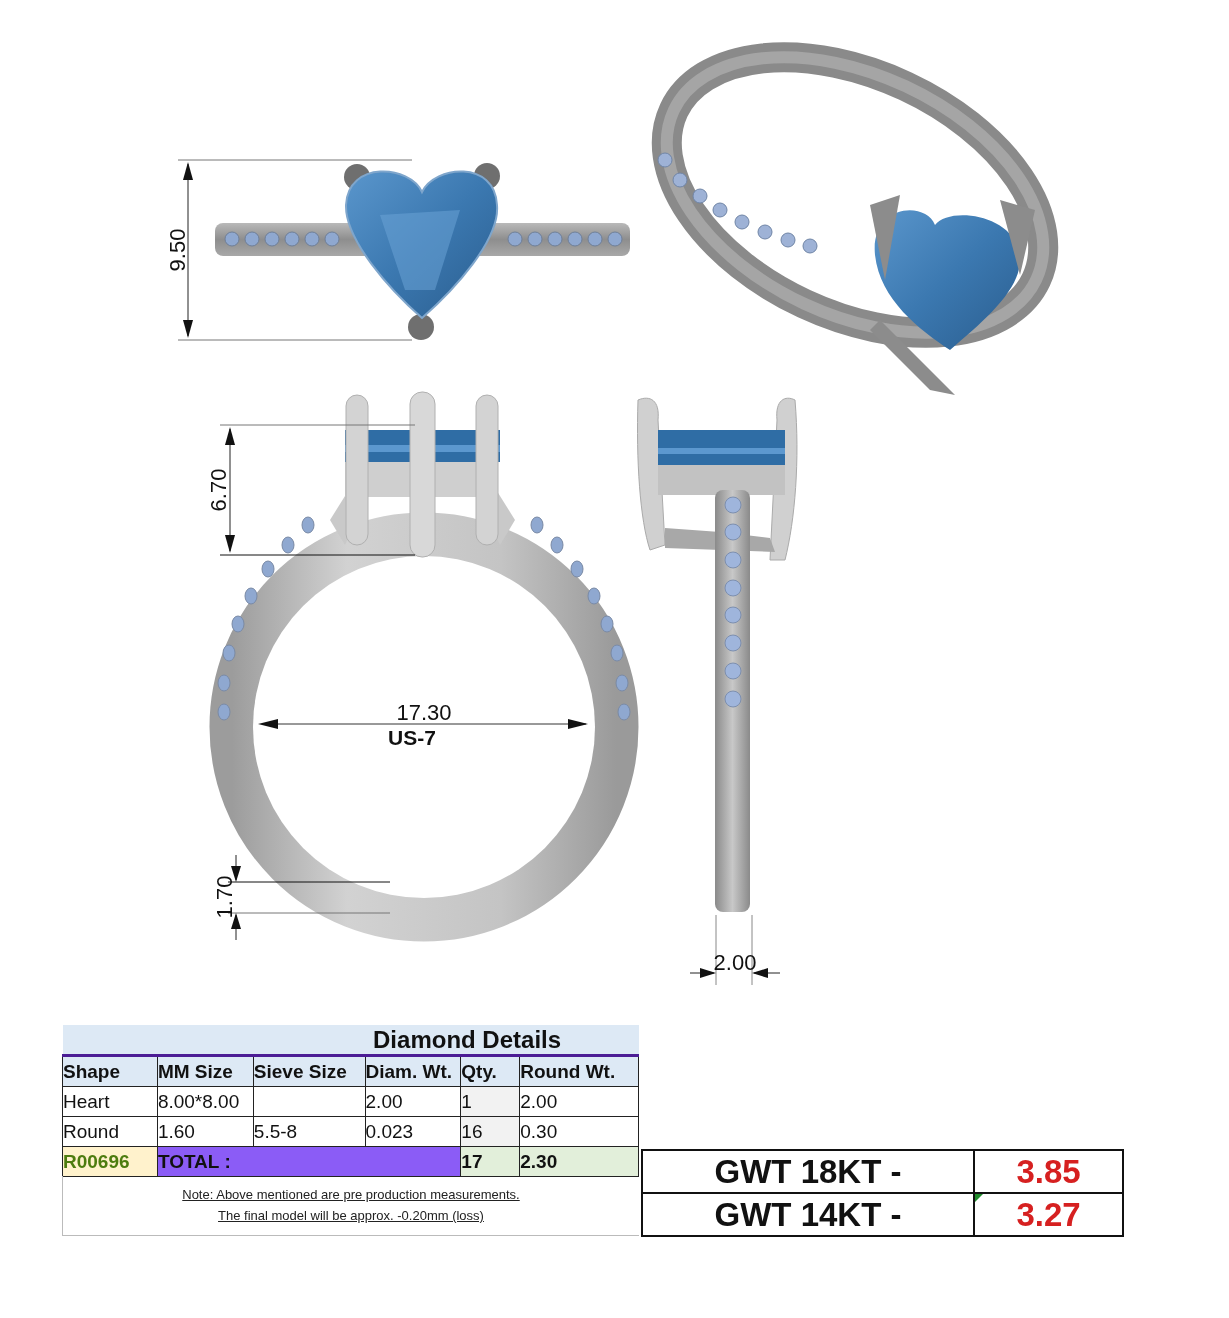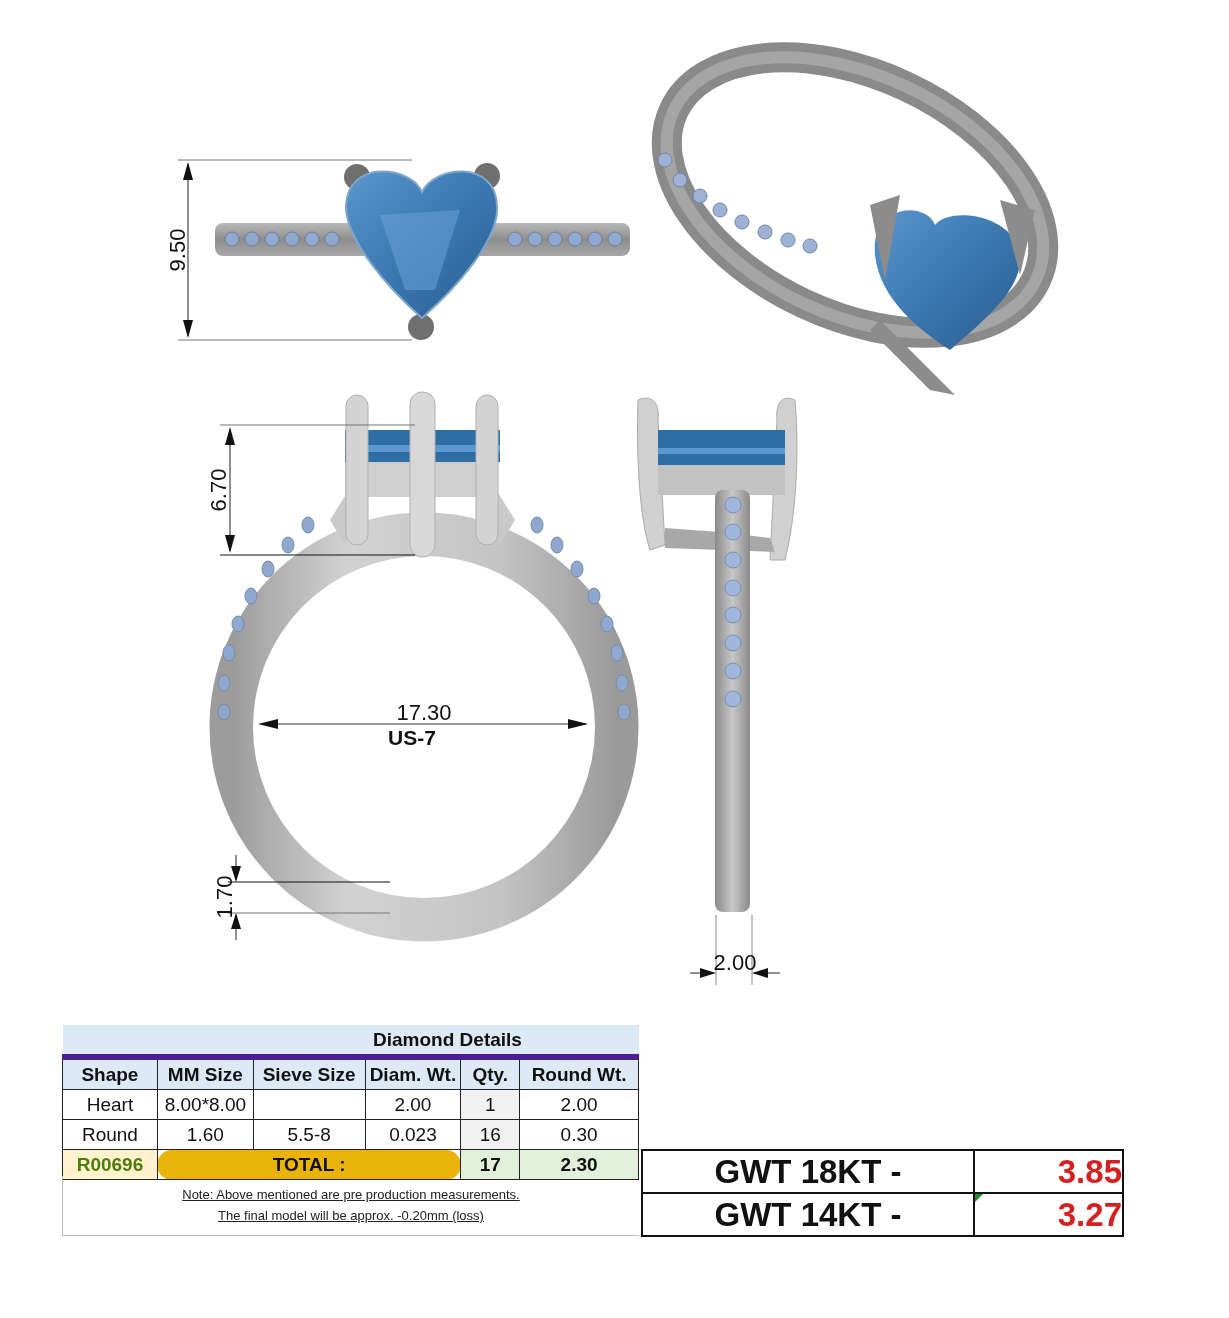--- a/index.html
+++ b/index.html
@@ -10,7 +10,7 @@
   
   .dtable { position:absolute; left:62px; top:1025px; width:577px; border-collapse:collapse; font-family:"Liberation Sans", sans-serif; font-size:19px; color:#111; }
   .dtable td { border:1px solid #222; text-align:center; height:29px; padding:0; }
-  .dtable .title-row td { background:#dde9f5; border:none; border-bottom:6px solid #4c1d95; font-weight:bold; font-size:19px; }
+  .dtable .title-row td { background:#dde9f5; border:none; border-bottom:3px solid #4c1d95; font-weight:bold; font-size:24px; }
   .dtable .title-row td.title { text-align:left; padding-left:0; }
   .dtable .hdr td { background:#dde9f5; font-weight:bold; font-size:19px; }
   .dtable .total td { font-weight:bold; }

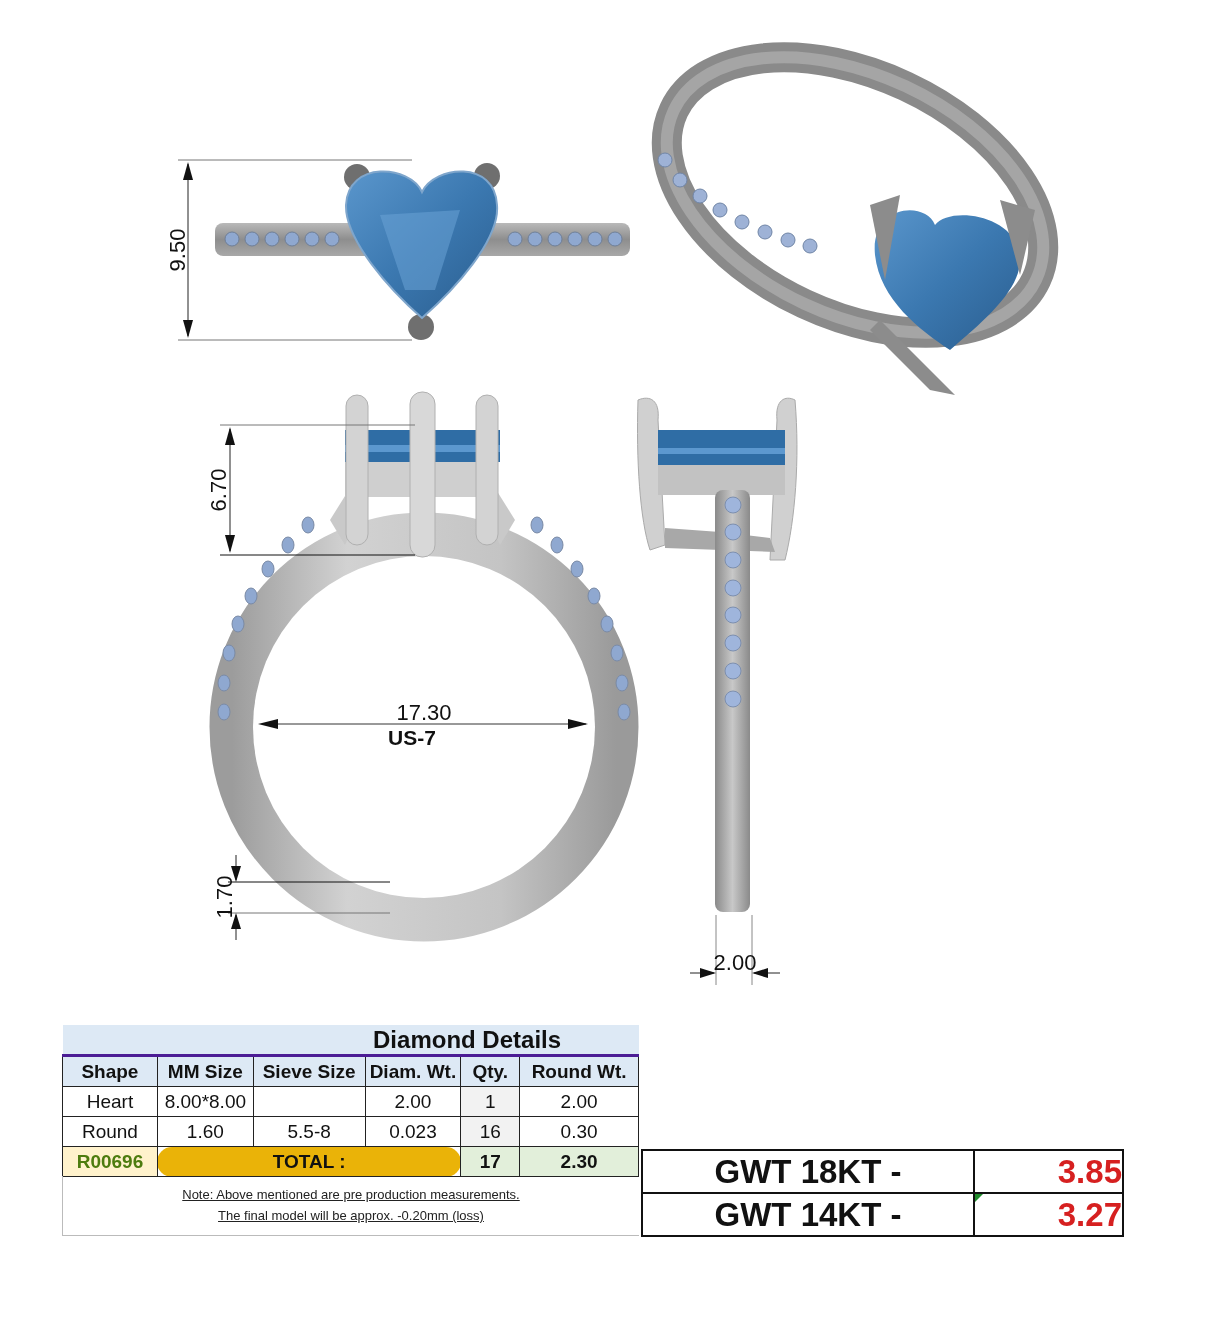--- a/index.html
+++ b/index.html
@@ -9,7 +9,7 @@
 
   
   .dtable { position:absolute; left:62px; top:1025px; width:577px; border-collapse:collapse; font-family:"Liberation Sans", sans-serif; font-size:19px; color:#111; }
-  .dtable td { border:1px solid #222; text-align:center; height:29px; padding:0; }
+  .dtable td { border:1px solid #222; text-align:left; height:29px; padding:0; }
   .dtable .title-row td { background:#dde9f5; border:none; border-bottom:3px solid #4c1d95; font-weight:bold; font-size:24px; }
   .dtable .title-row td.title { text-align:left; padding-left:0; }
   .dtable .hdr td { background:#dde9f5; font-weight:bold; font-size:19px; }

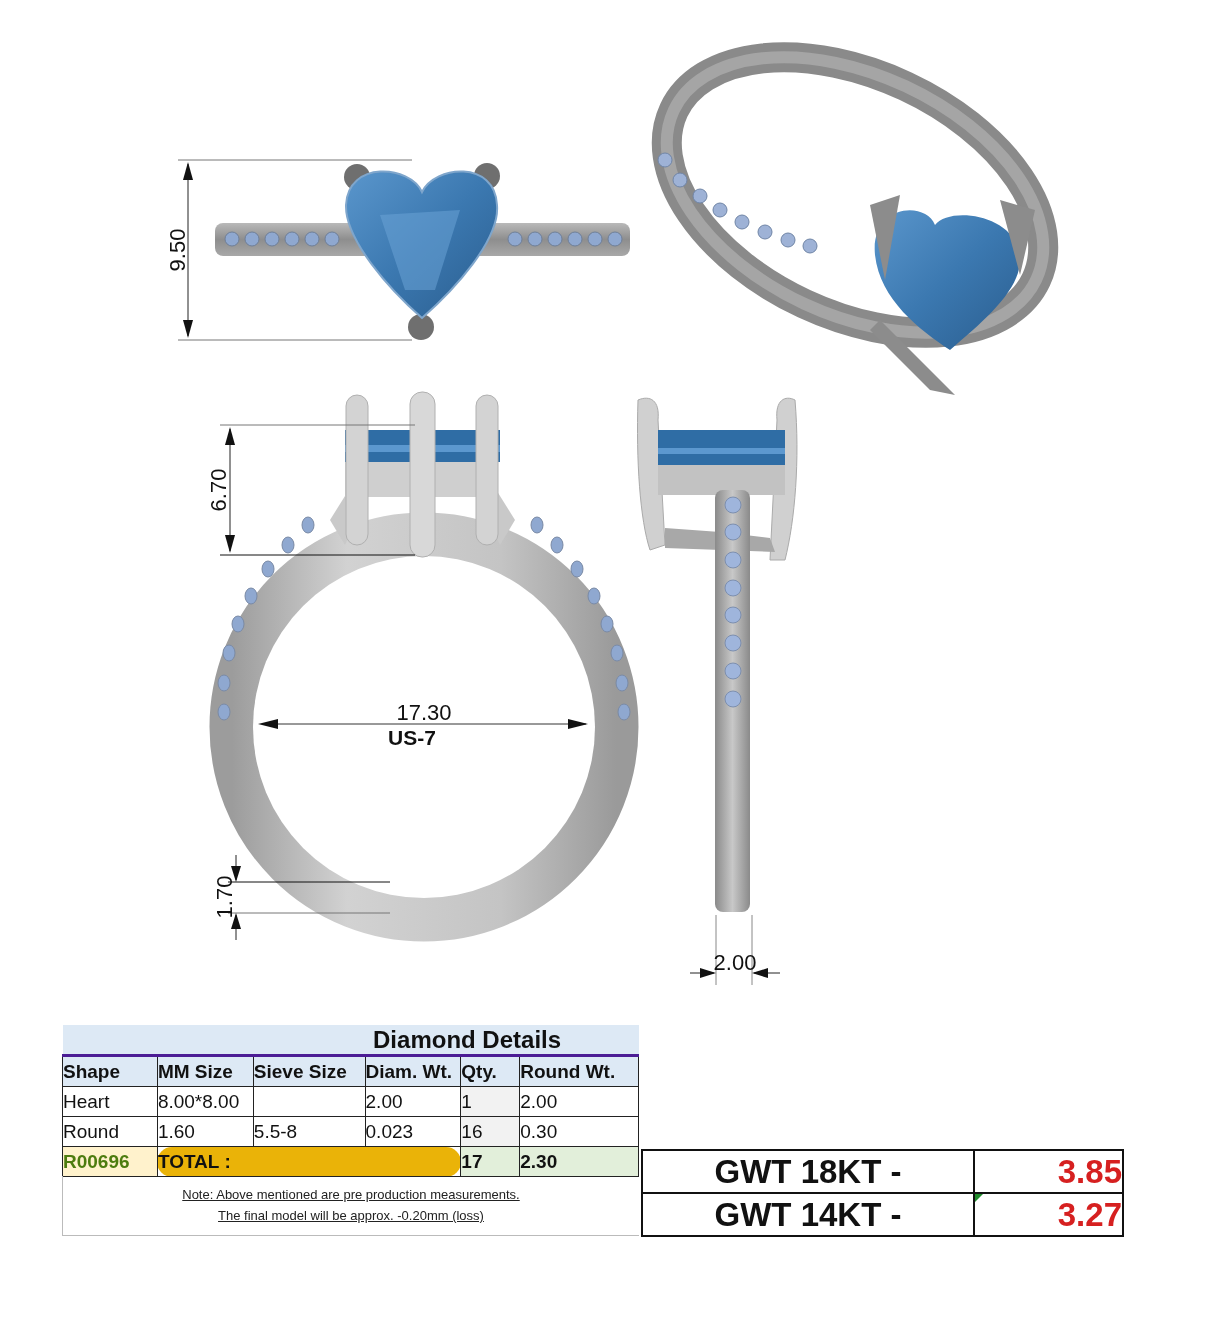--- a/index.html
+++ b/index.html
@@ -15,7 +15,7 @@
   .dtable .hdr td { background:#dde9f5; font-weight:bold; font-size:19px; }
   .dtable .total td { font-weight:bold; }
   .dtable .code { background:#fff2cc; color:#4d7c0f; font-weight:bold; }
-  .dtable .green { background:#eab308;border-radius:15px; }
+  .dtable .green { background:#8b5cf6; }
   .dtable .lightgreen { background:#e2efda; }
   .dtable .qtycell { background:#f2f2f2; }
   .note { position:absolute; left:62px; top:1176px; width:577px; height:60px; border-left:1px solid #bbb; border-bottom:1px solid #bbb; text-align:center; font-size:13px; color:#222; line-height:21px; padding-top:8px; box-sizing:border-box;text-decoration:underline; }

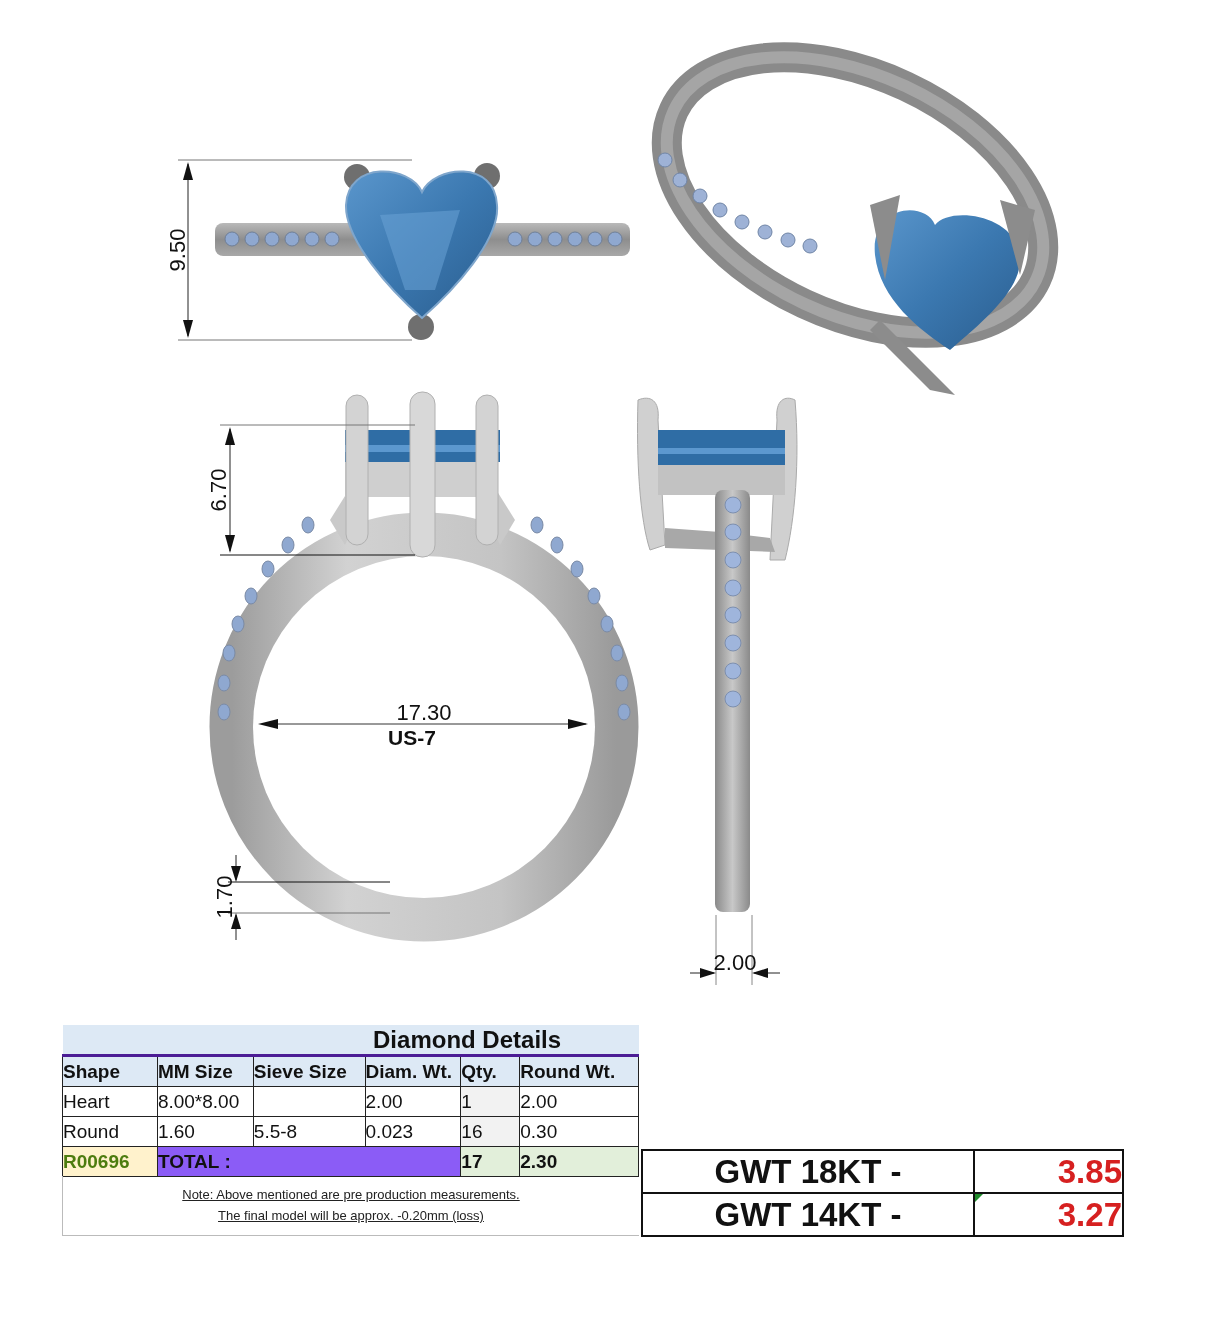--- a/index.html
+++ b/index.html
@@ -24,7 +24,7 @@
   .gwt { position:absolute; left:641px; top:1149px; width:483px; border-collapse:collapse; font-family:"Liberation Sans", sans-serif; }
   .gwt td { border:2px solid #111; height:41px; padding:0; }
   .gwt .lbl { width:330px; text-align:center; font-weight:bold; font-size:33px; color:#111; border-right:1px solid #444;margin-top:13px; }
-  .gwt .val { text-align:right; font-weight:bold; font-size:33px; color:#d62020; position:relative; }
+  .gwt .val { text-align:center; font-weight:bold; font-size:33px; color:#d62020; position:relative; }
   .flag { position:absolute; left:0; top:0; width:0; height:0; border-top:8px solid #1e8a2a; border-right:8px solid transparent; }
 </style>
 </head>

